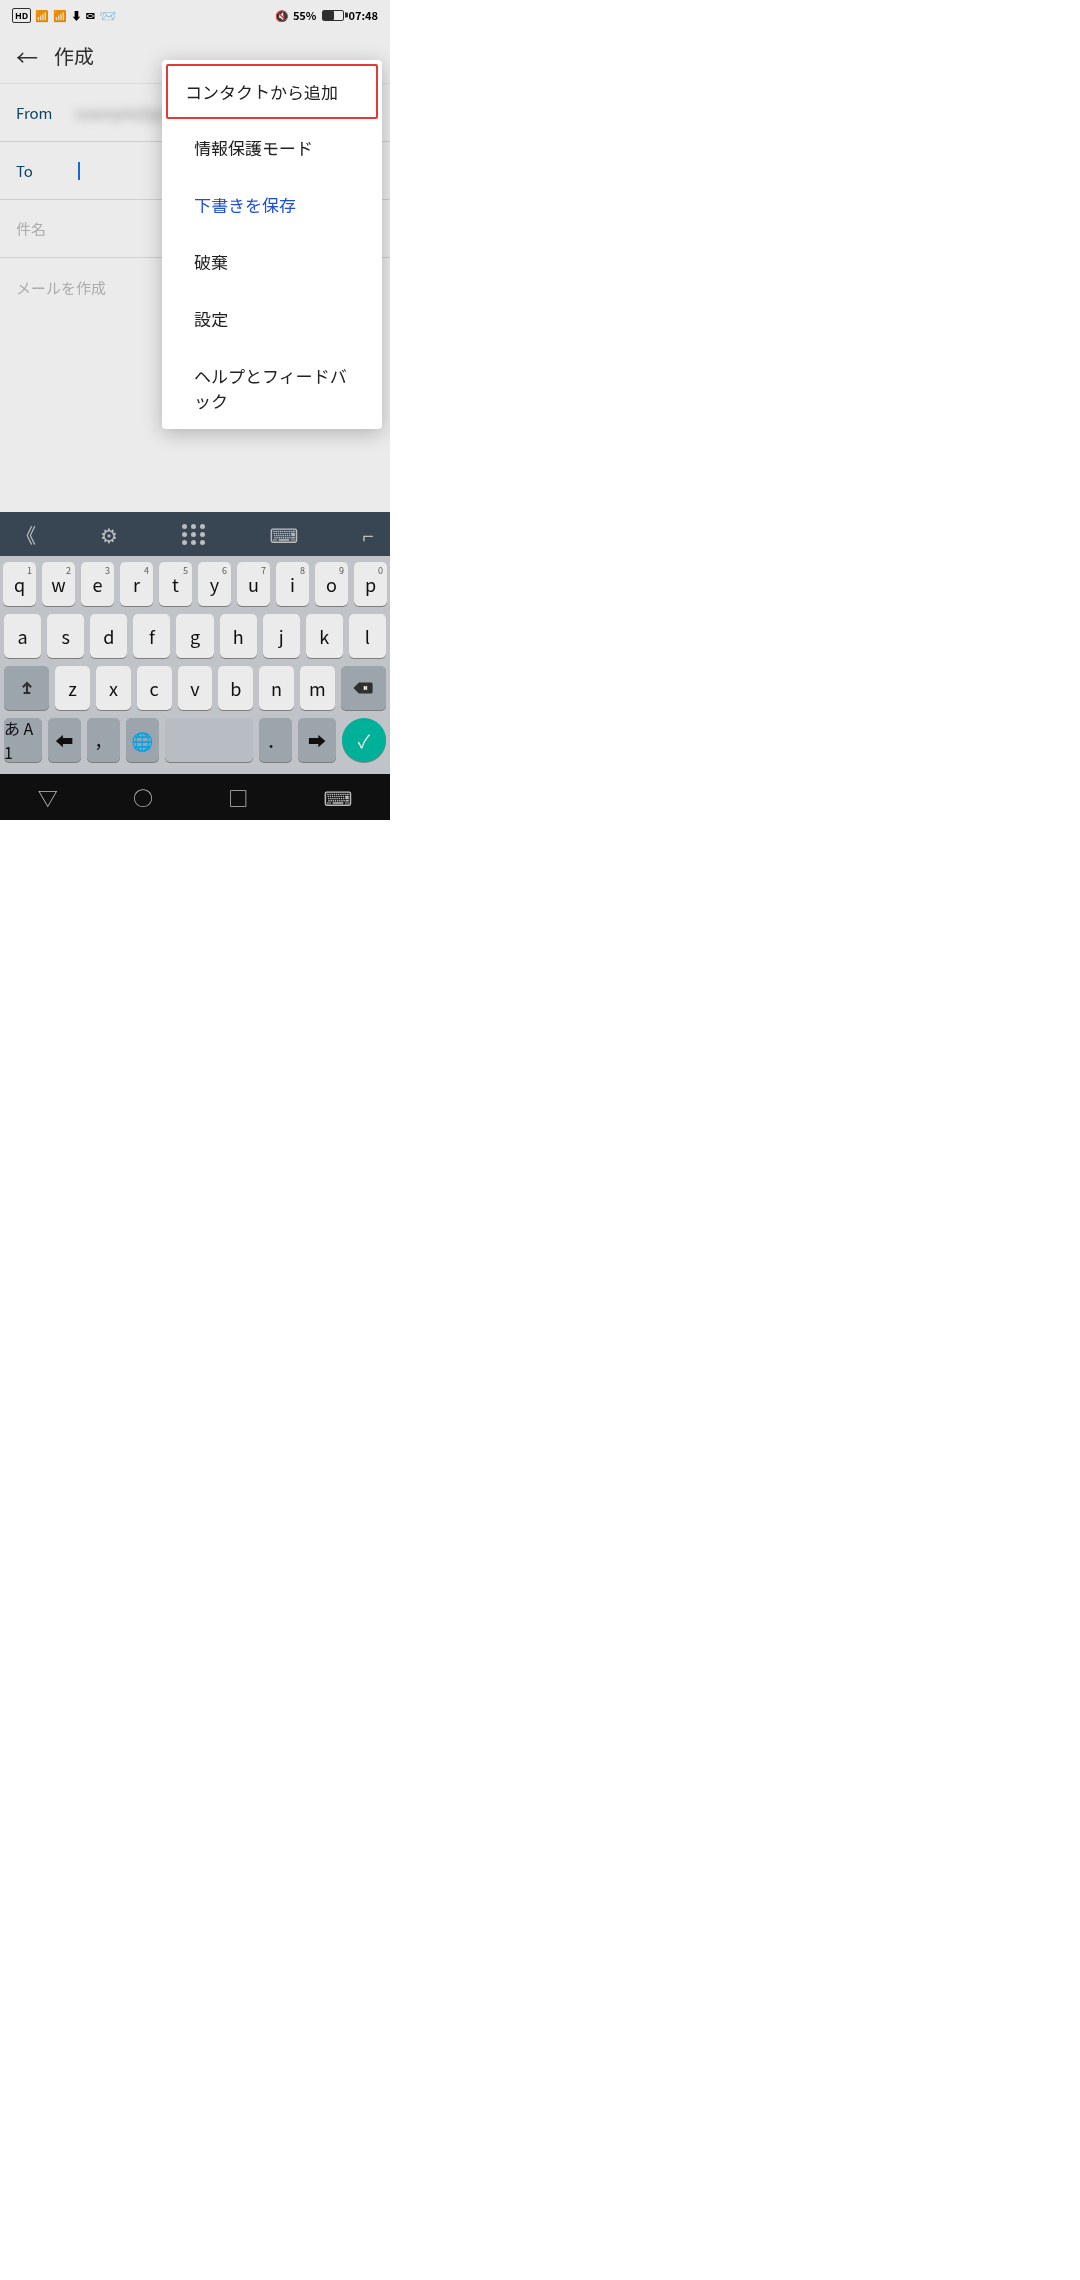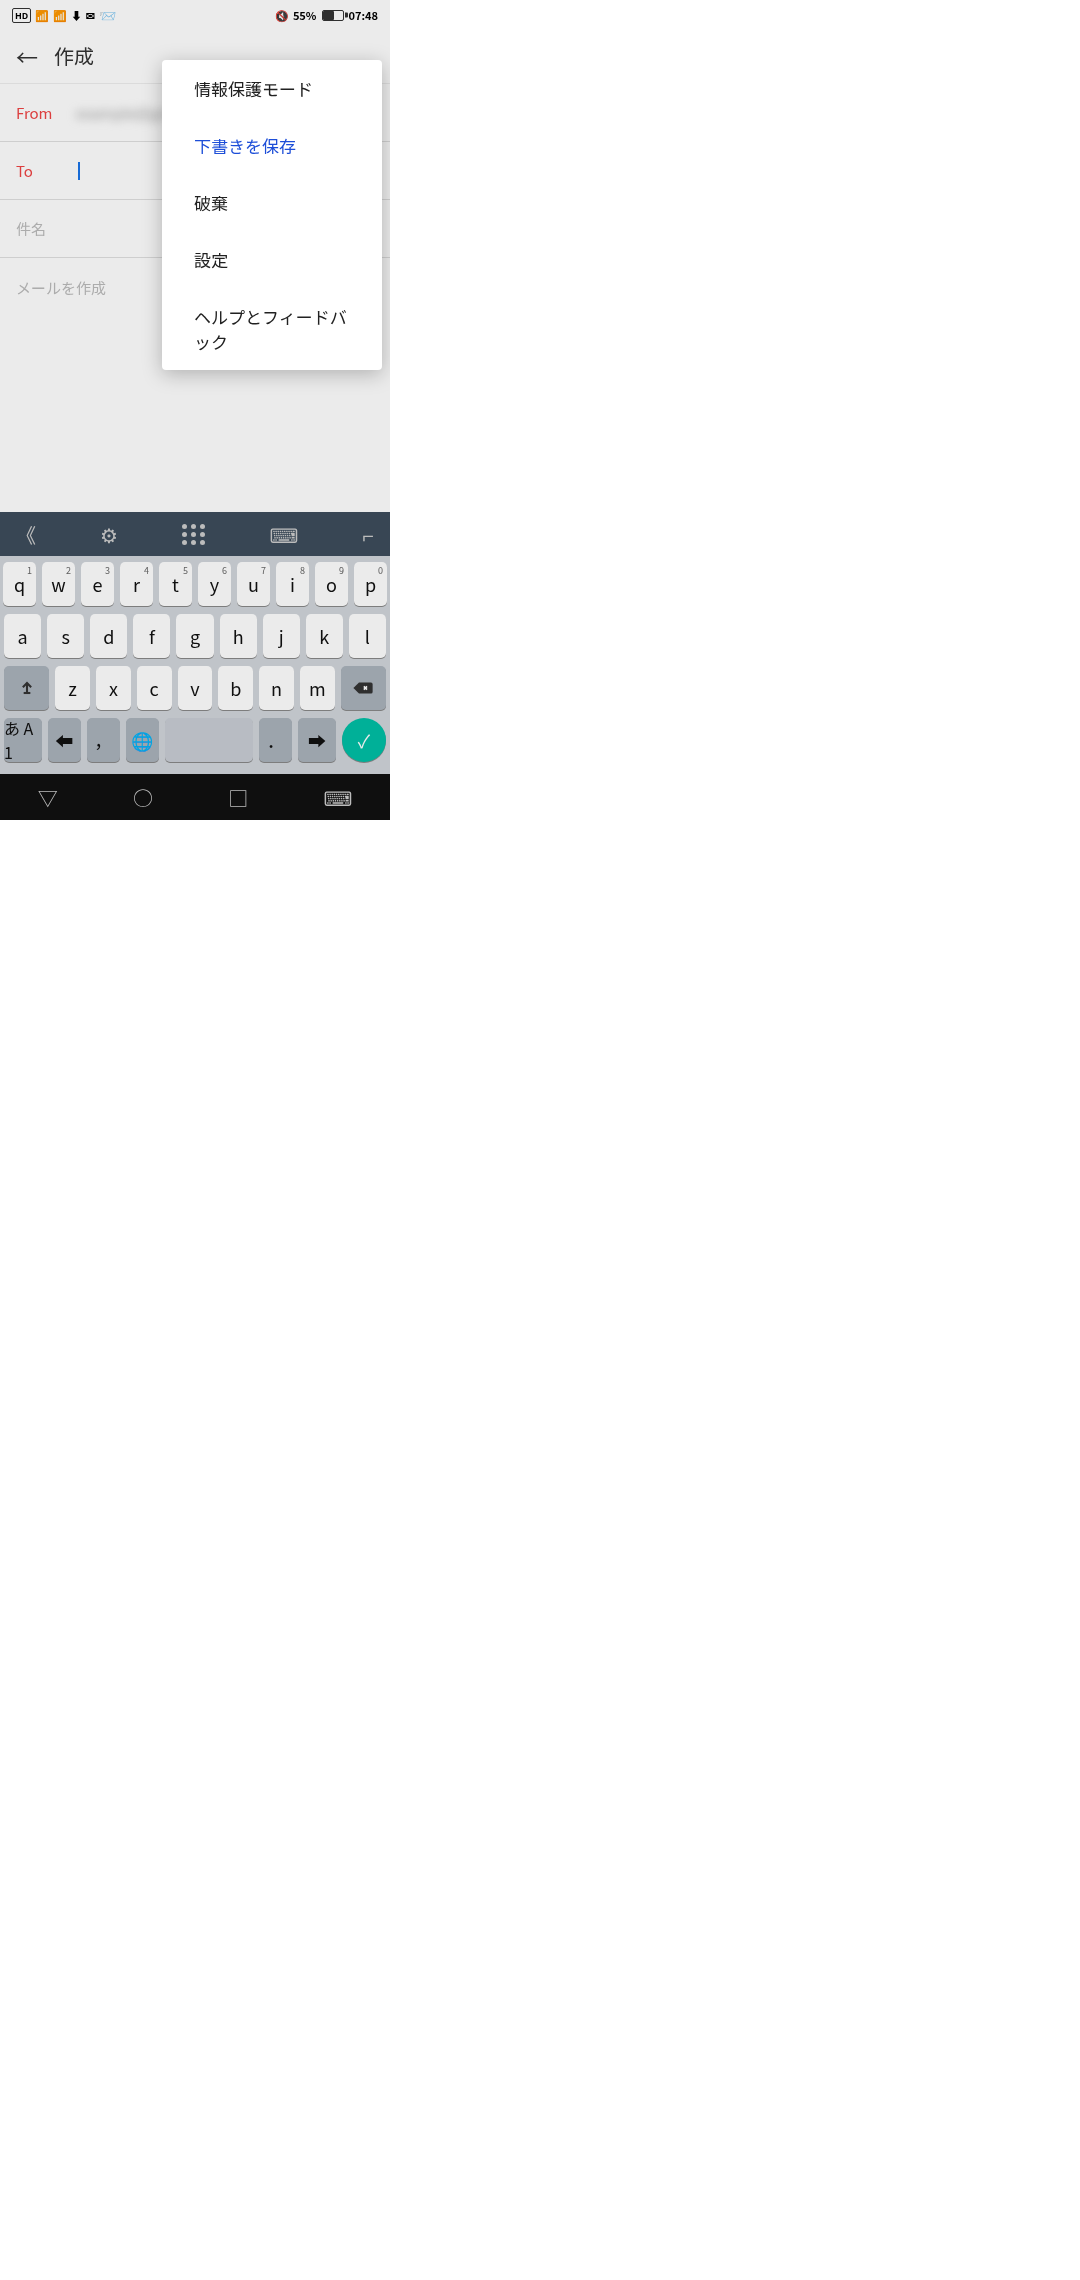--- a/index.html
+++ b/index.html
@@ -341,6 +341,7 @@
 <div class="dim-overlay"></div>
 
 <div class="dropdown-overlay">
+  <div class="menu-item highlighted">コンタクトから追加</div>
   <div class="menu-item">情報保護モード</div>
   <div class="menu-item disabled">下書きを保存</div>
   <div class="menu-item">破棄</div>

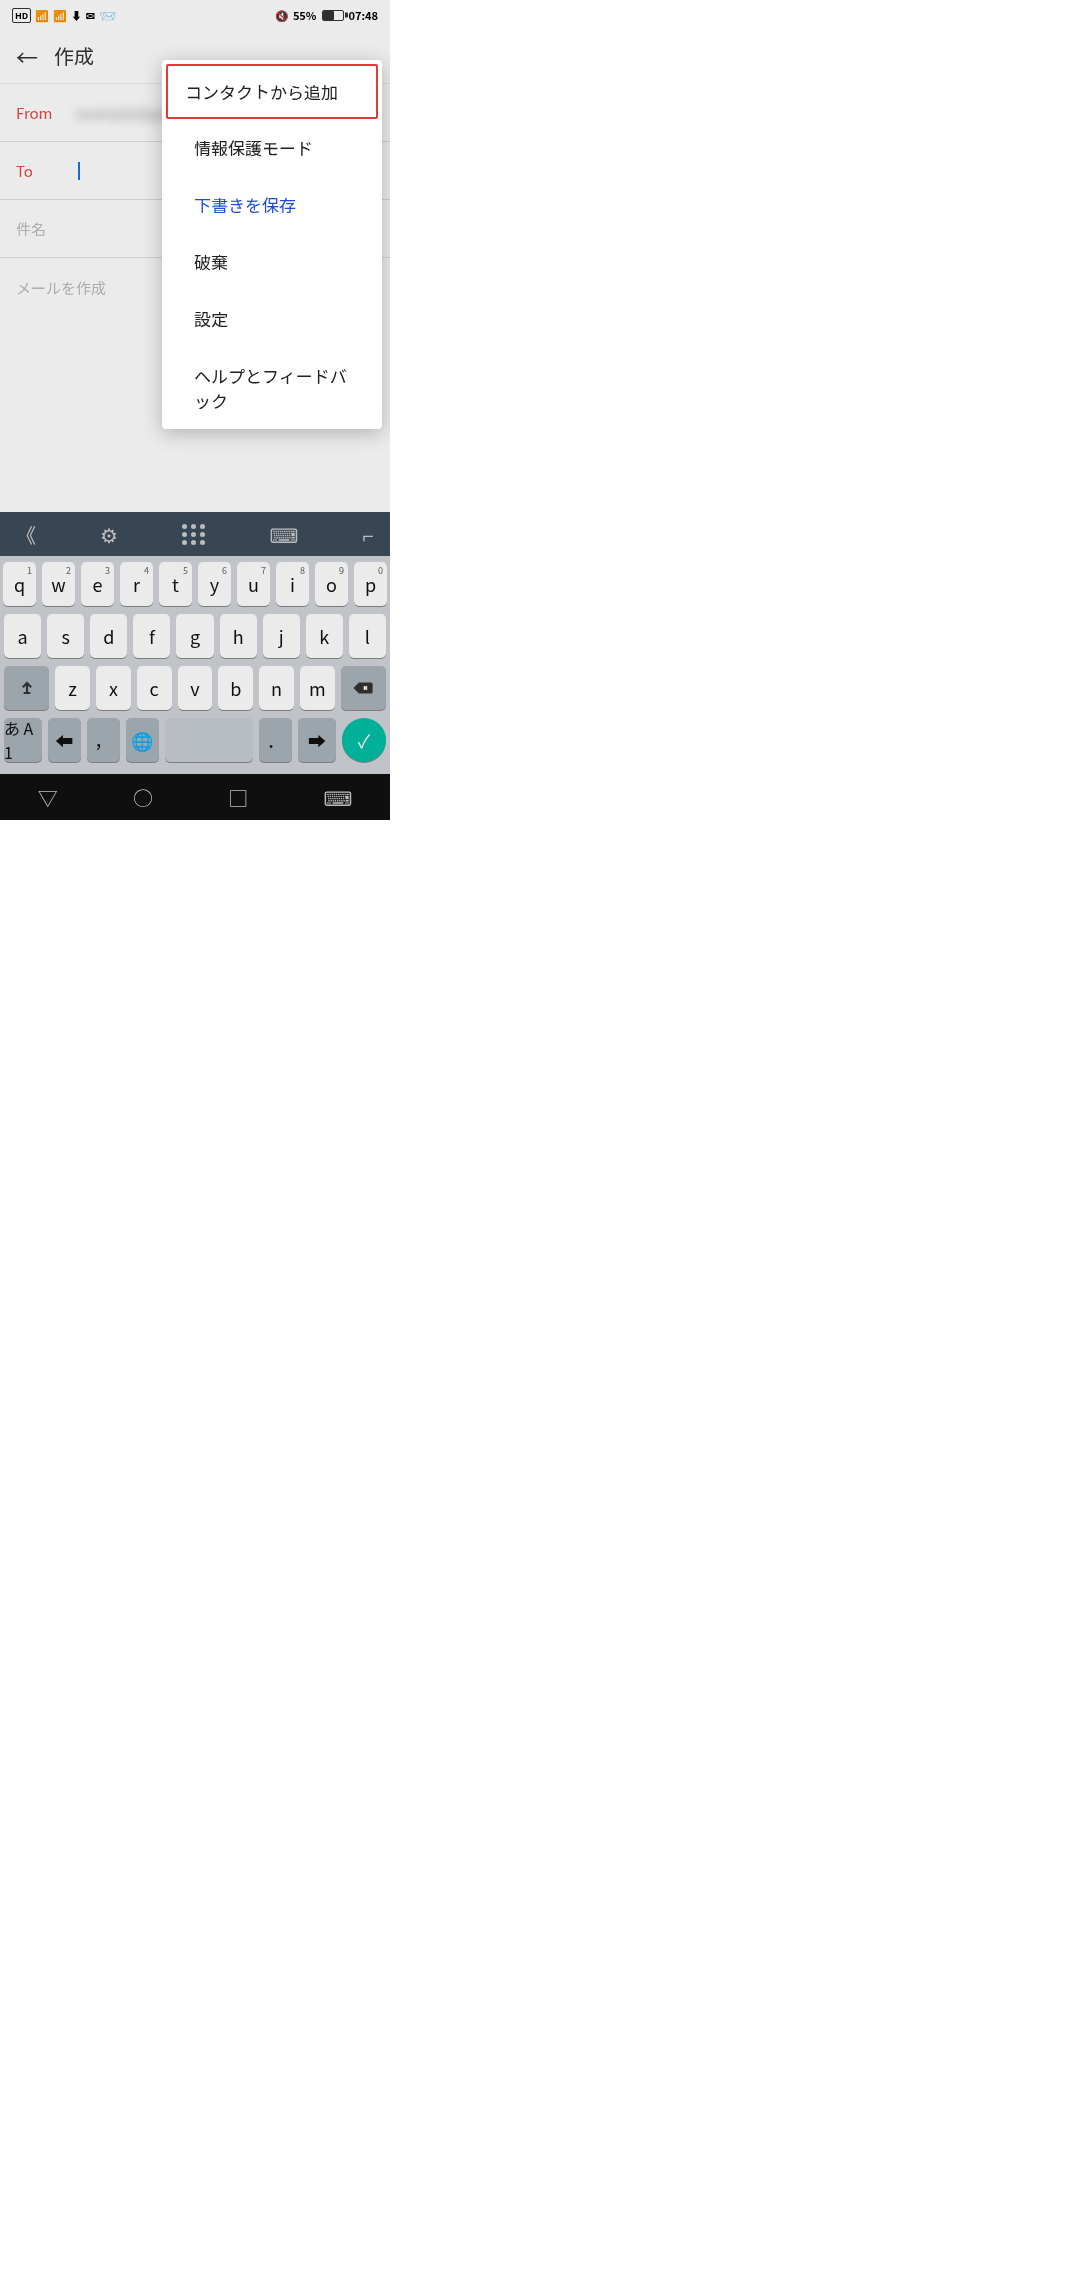--- a/index.html
+++ b/index.html
@@ -104,7 +104,7 @@
     }
     .form-label {
       font-size: 15px;
-      color: #ef4444;
+      color: #0c4a6e;
       width: 60px;
       min-width: 60px;
     }

